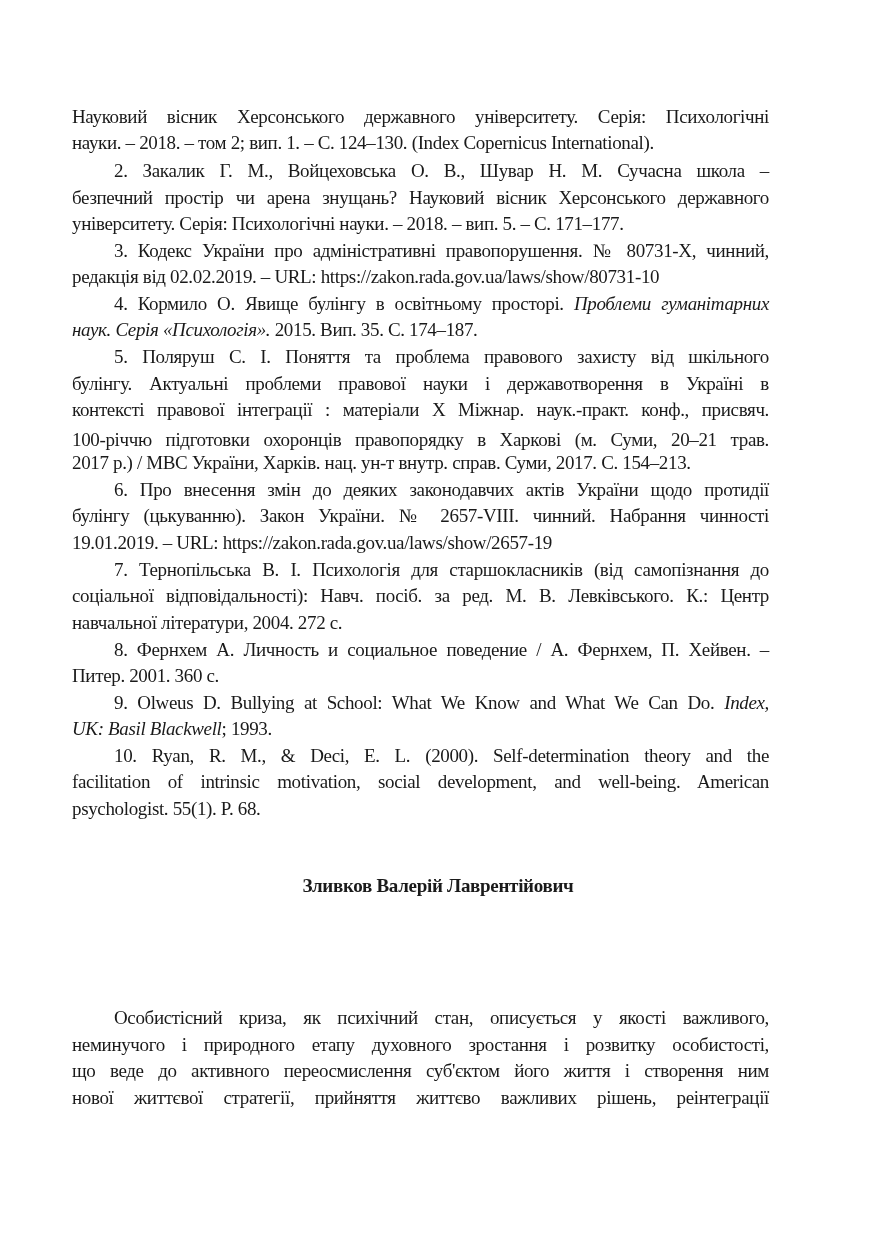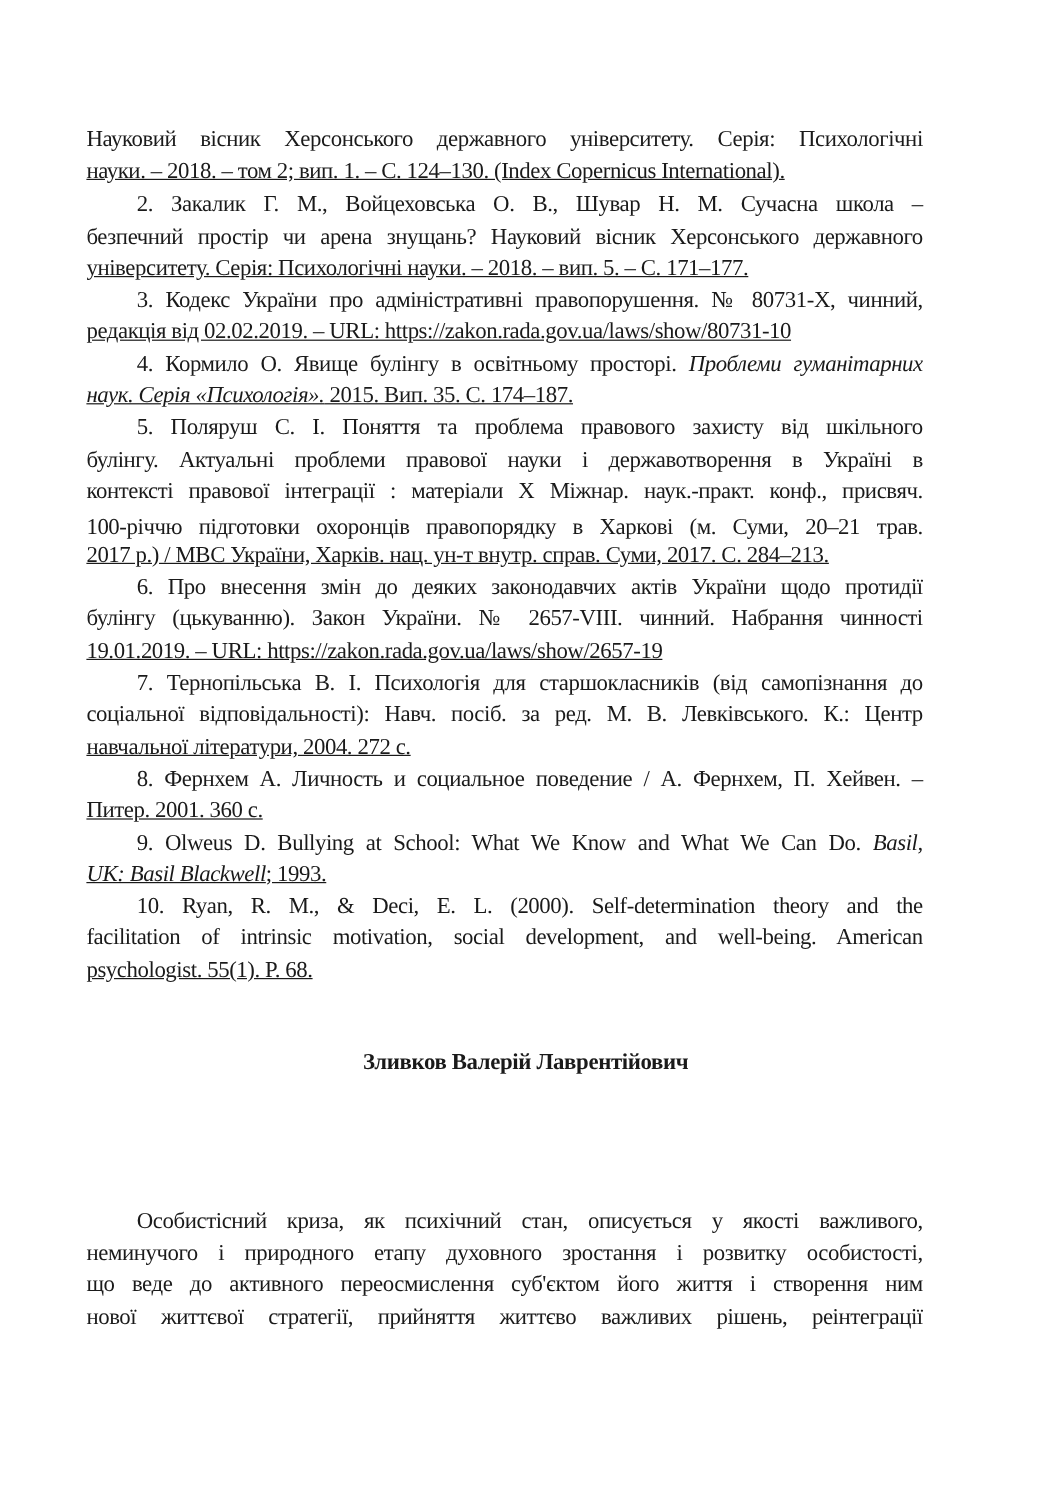--- a/index.html
+++ b/index.html
@@ -9,7 +9,7 @@
     .line { position: absolute; left: 72px; width: 697px; font-size: 19px; line-height: 22px;
             white-space: nowrap; text-align: justify; text-align-last: justify;
             transform-origin: left top; letter-spacing: -0.35px; }
-    .line.last { text-align-last: left; text-decoration: underline; }
+    .line.last { text-align-last: left; }
     .line.ind { left: 114px; width: 655px; }
     .it { font-style: italic; }
     .author { position: absolute; left: 0; width: 876px; text-align: center; top: 863px;

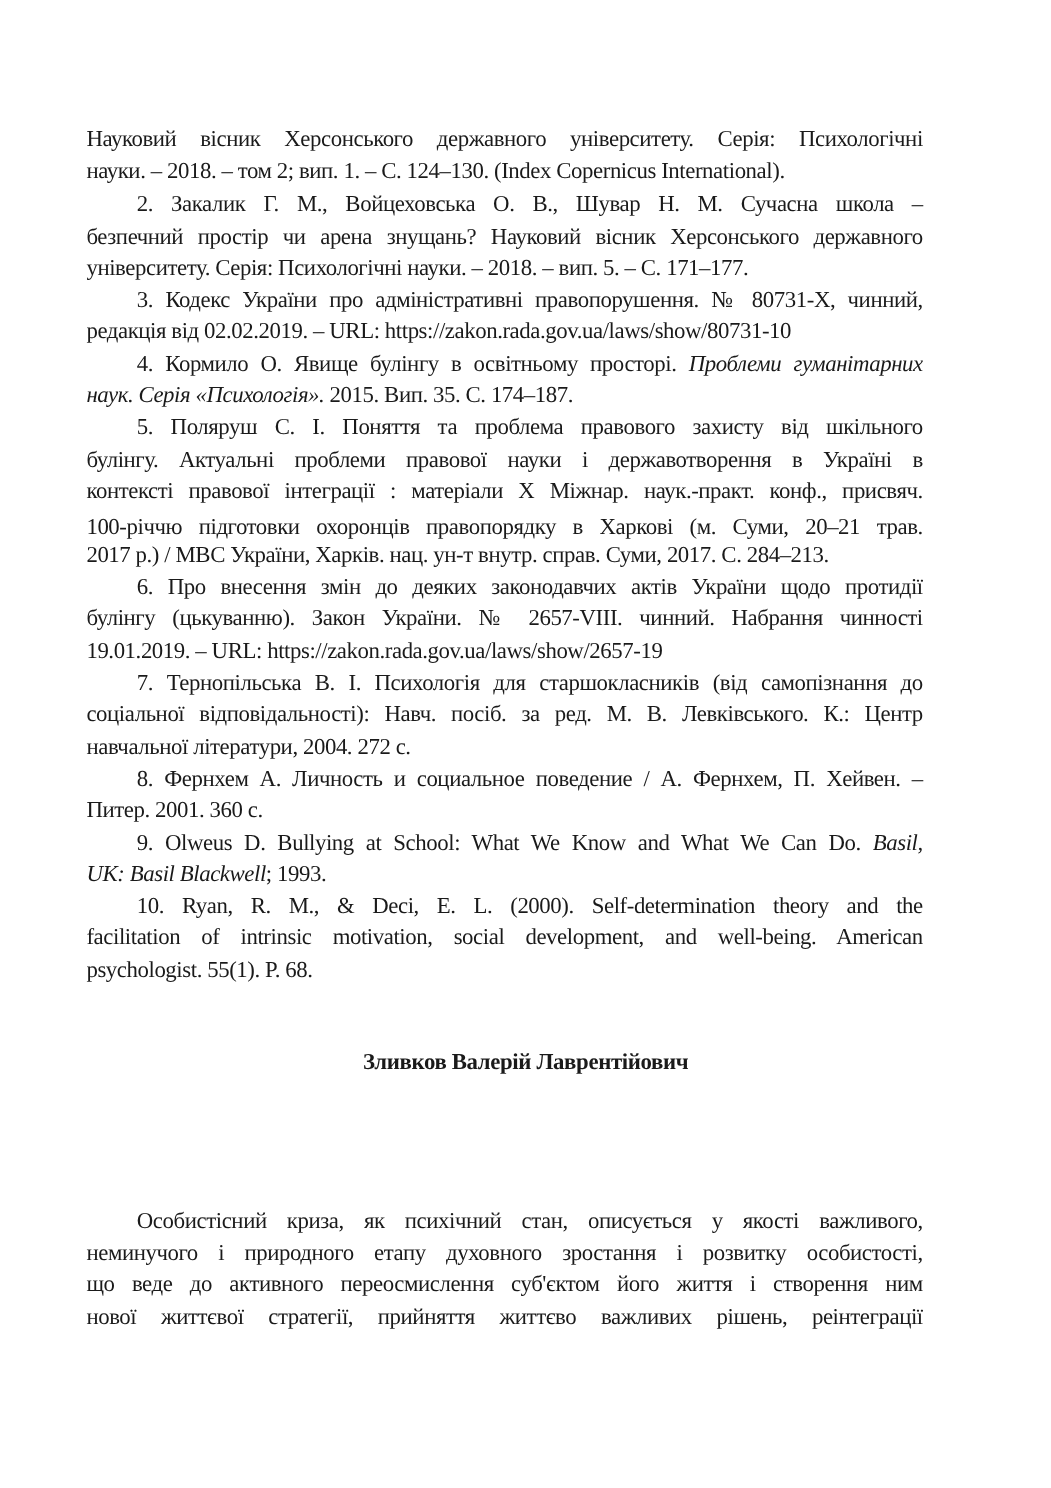--- a/index.html
+++ b/index.html
@@ -41,7 +41,7 @@
     <div class="line" style="top: 361px; width: 697px; display: block;">булінгу. Актуальні проблеми правової науки і державотворення в Україні в</div>
     <div class="line" style="top: 387px; width: 697px; display: block;">контексті правової інтеграції : матеріали X Міжнар. наук.-практ. конф., присвяч.</div>
     <div class="line" style="top: 417px; width: 697px; display: block;">100-річчю підготовки охоронців правопорядку в Харкові (м. Суми, 20–21 трав.</div>
-    <div class="line last" style="top: 440px; width: auto; display: inline-block;">2017 р.) / МВС України, Харків. нац. ун-т внутр. справ. Суми, 2017. С. 284–213.</div>
+    <div class="line last" style="top: 440px; width: auto; display: inline-block;">2017 р.) / МВС України, Харків. нац. ун-т внутр. справ. Суми, 2017. С. 154–213.</div>
 
     <div class="line ind" style="top: 467px; width: 655px; display: block;">6. Про внесення змін до деяких законодавчих актів України щодо протидії</div>
     <div class="line" style="top: 493px; width: 697px; display: block;">булінгу (цькуванню). Закон України. № 2657-VIII. чинний. Набрання чинності</div>

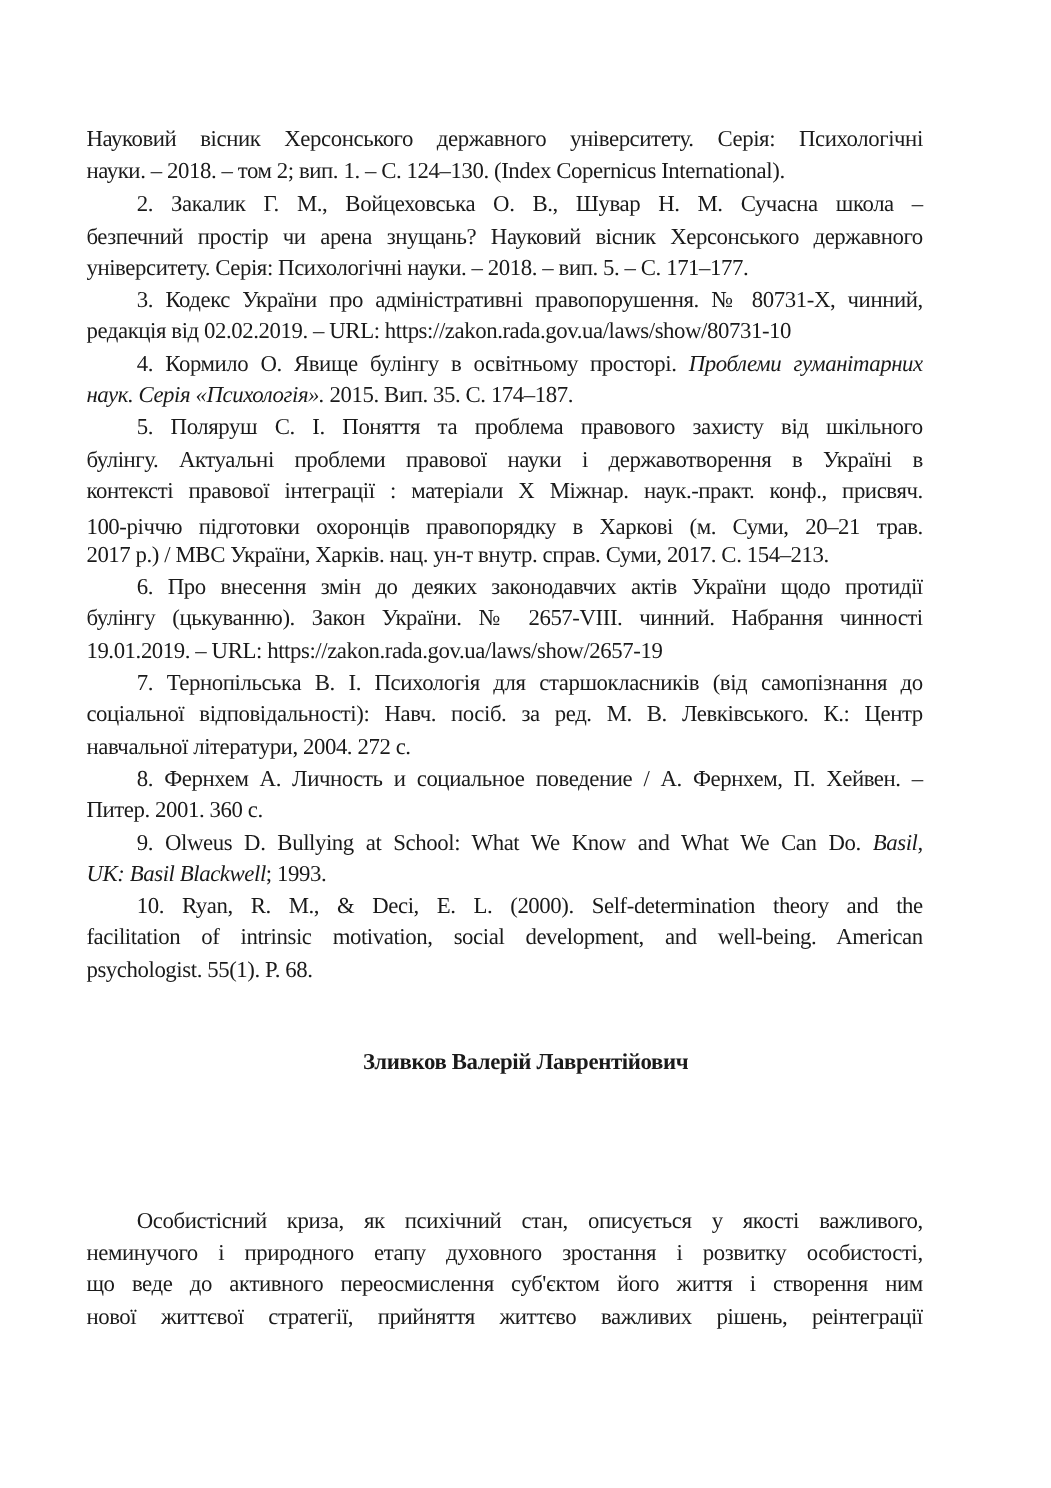--- a/index.html
+++ b/index.html
@@ -54,7 +54,7 @@
     <div class="line ind" style="top: 627px; width: 655px; display: block;">8. Фернхем А. Личность и социальное поведение / А. Фернхем, П. Хейвен. –</div>
     <div class="line last" style="top: 653px; width: auto; display: inline-block;">Питер. 2001. 360 с.</div>
 
-    <div class="line ind" style="top: 680px; width: 655px; display: block;"><span>9. Olweus D. Bullying at School: What We Know and What We Can Do. </span><span class="it">Basil,</span></div>
+    <div class="line ind" style="top: 680px; width: 655px; display: block;"><span>9. Olweus D. Bullying at School: What We Know and What We Can Do. </span><span class="it">Index,</span></div>
     <div class="line last" style="top: 706px; width: auto; display: inline-block;"><span class="it">UK: Basil Blackwell</span><span>; 1993.</span></div>
 
     <div class="line ind" style="top: 733px; width: 655px; display: block;">10. Ryan, R. M., &amp; Deci, E. L. (2000). Self-determination theory and the</div>

